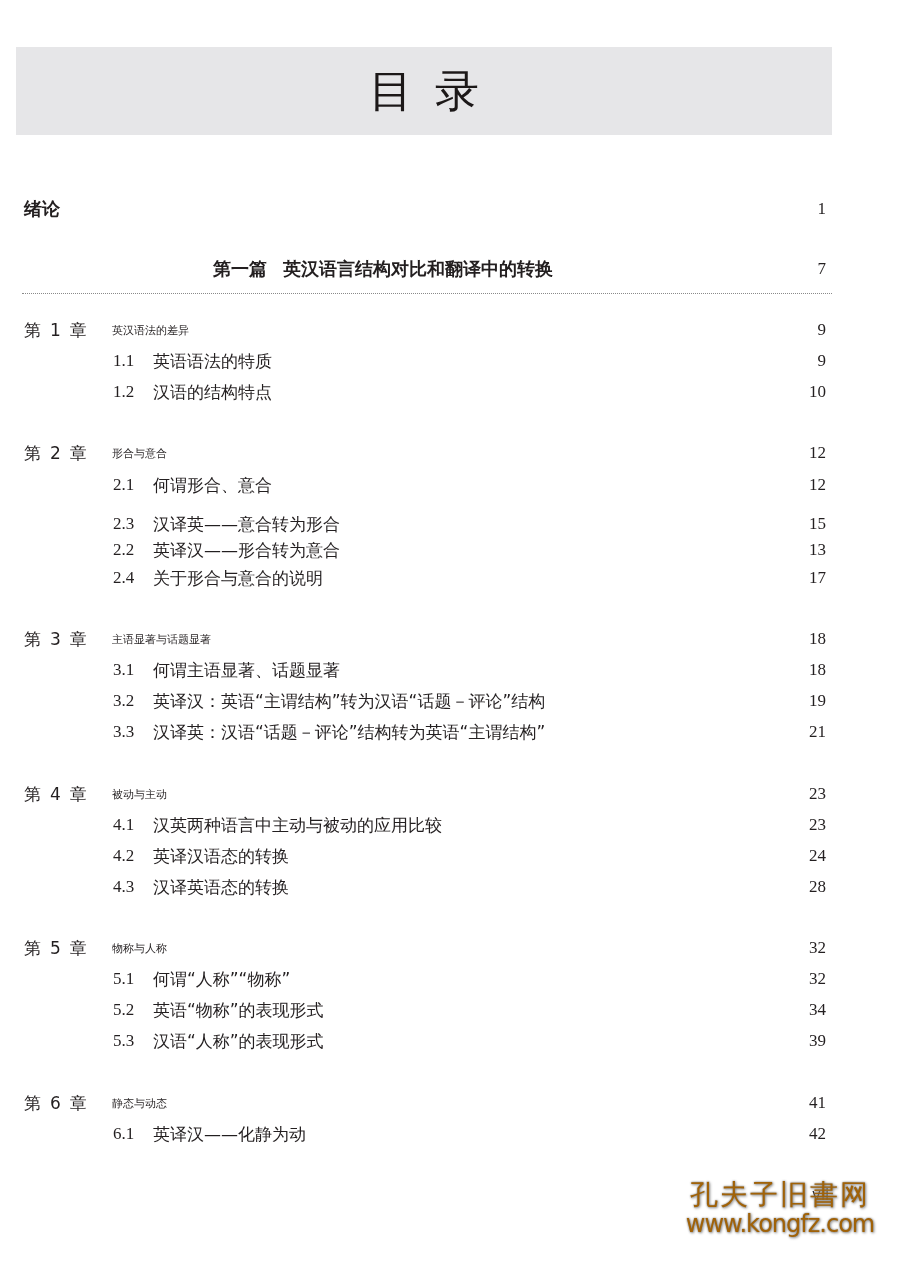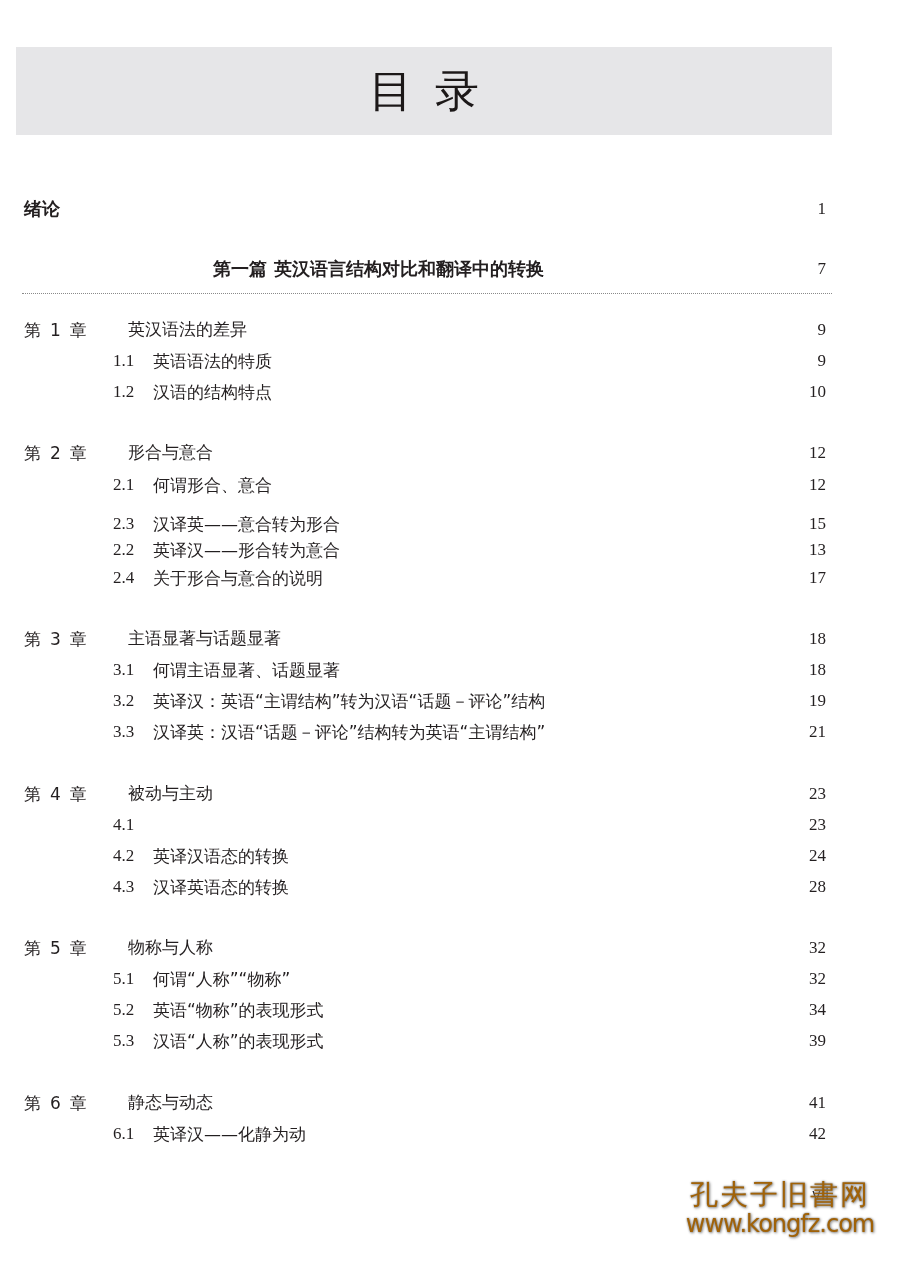--- a/index.html
+++ b/index.html
@@ -65,7 +65,7 @@
       font-size: 18px;
       font-family: "DejaVu Serif", serif;
     }
-    .part-label .part-title { margin-left: 7px; }
+    .part-label .part-title { margin-left: 16px; }
     .dotted-rule {
       position: absolute;
       left: 22px;

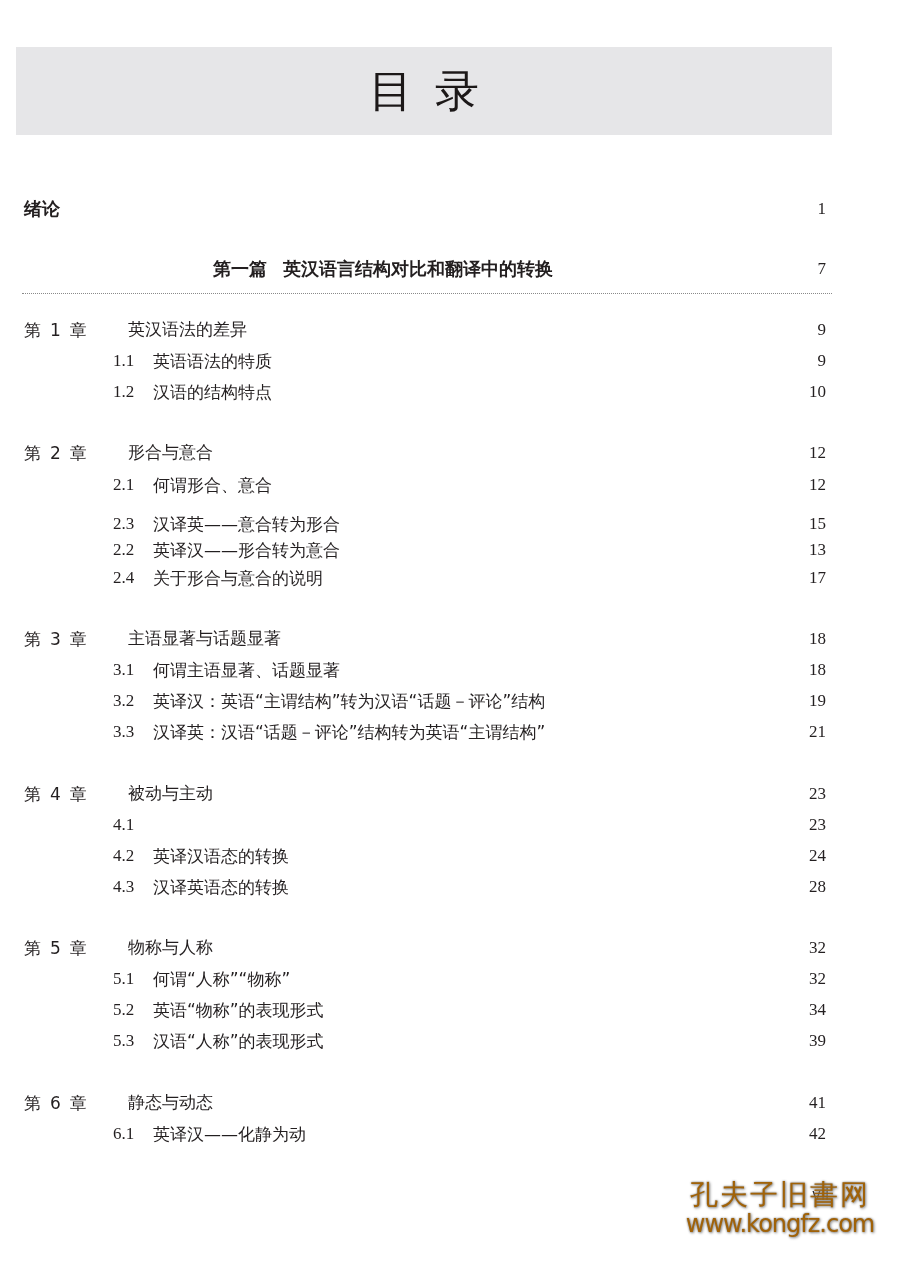--- a/index.html
+++ b/index.html
@@ -90,10 +90,10 @@
     .chapter-label .chap-num { margin: 0 9px; }
     .chapter-title {
       position: absolute;
-      left: 128px;
+      left: 112px;
       top: 0;
       font-family: Liberation Serif, serif;
-      font-size: 17px;
+      font-size: 11px;
     }
     .section-num {
       position: absolute;

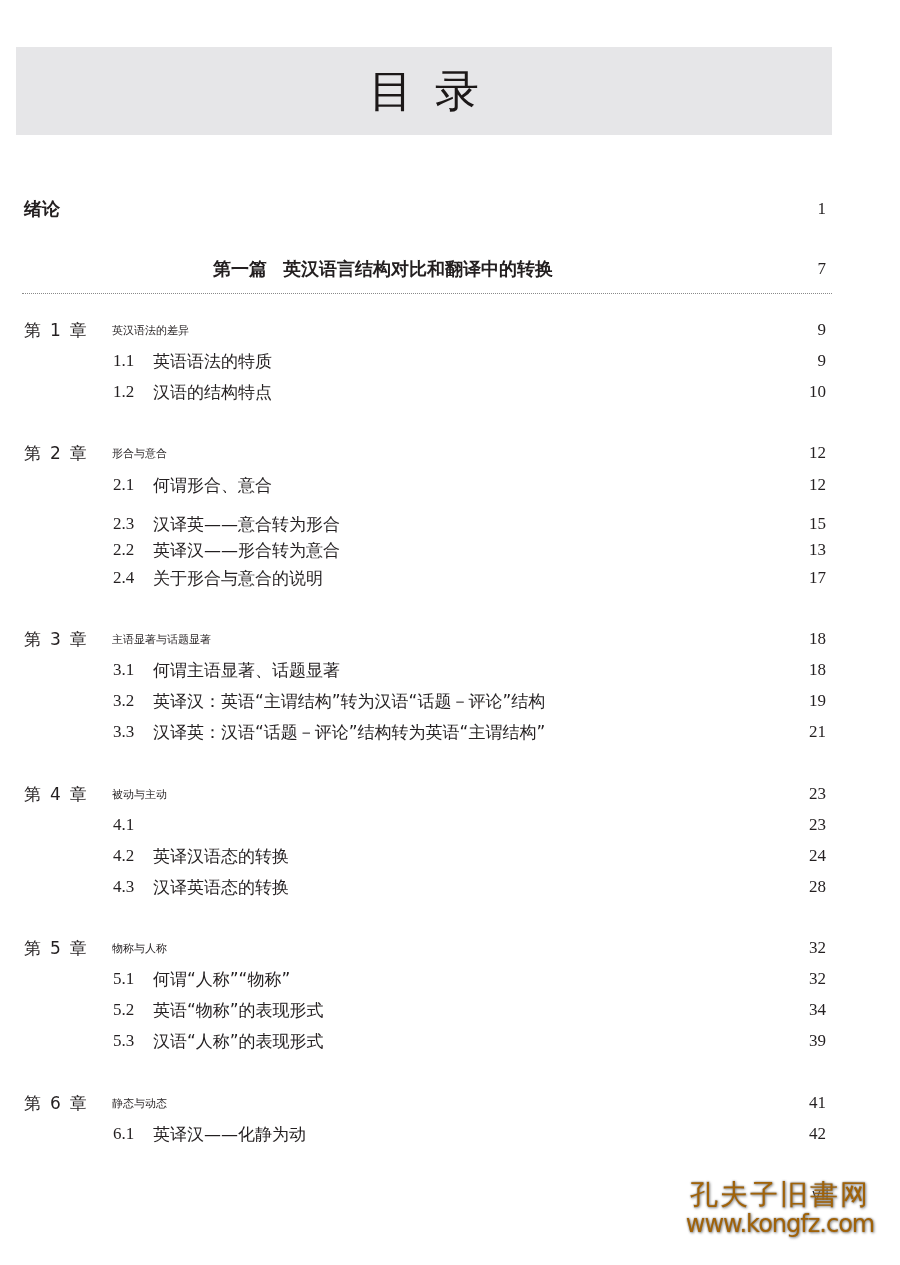--- a/index.html
+++ b/index.html
@@ -226,6 +226,7 @@
 </div>
 <div class="row" style="top:813px;">
   <span class="section-num">4.1</span>
+  <span class="section-title">汉英两种语言中主动与被动的应用比较</span>
   <span class="num-right">23</span>
 </div>
 <div class="row" style="top:844px;">

